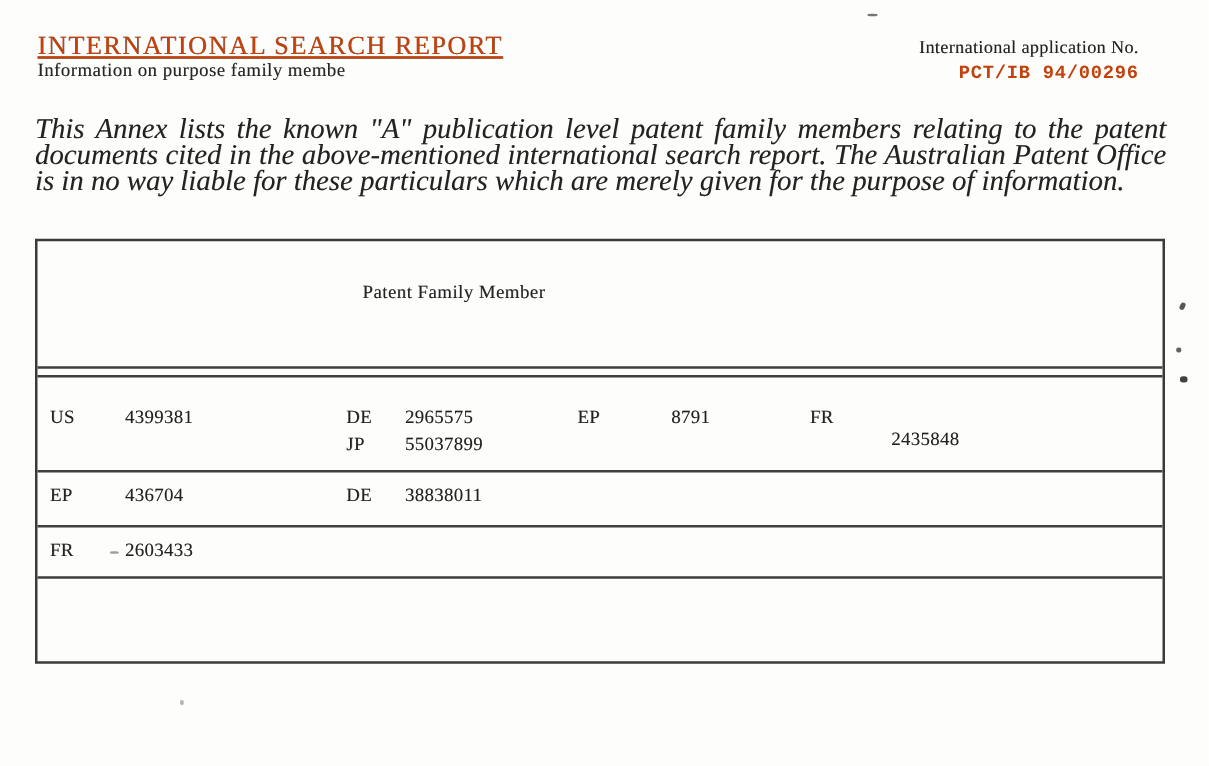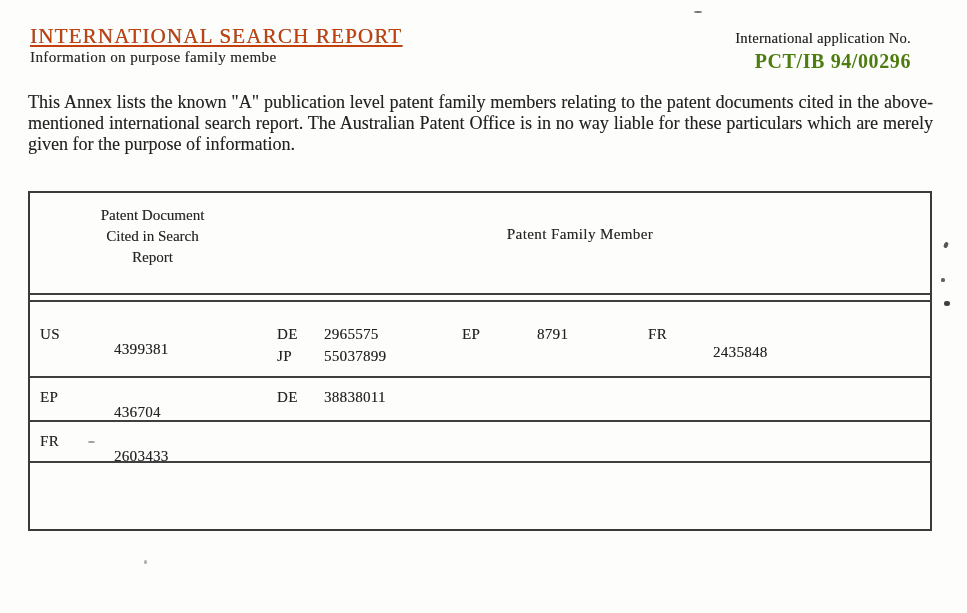--- a/index.html
+++ b/index.html
@@ -30,8 +30,8 @@
   .hdr-right { position:absolute; right:56px; top:30px; text-align:right; }
   .app-label { font-size:14.5px; letter-spacing:0.3px; color:#222;
     text-shadow:0.3px 0 0 rgba(30,30,30,0.4); }
-  .app-number { font-size:20px; font-weight:bold; letter-spacing:0.6px;
-    margin-top:3px; color:#4d7c0f; }
+  .app-number { font-size:15px; font-weight:bold; letter-spacing:0.6px;
+    margin-top:3px; color:#c2410c;font-family:Liberation Mono, monospace; }
   
   .intro {
     position:absolute; left:28px; top:92px; width:905px;

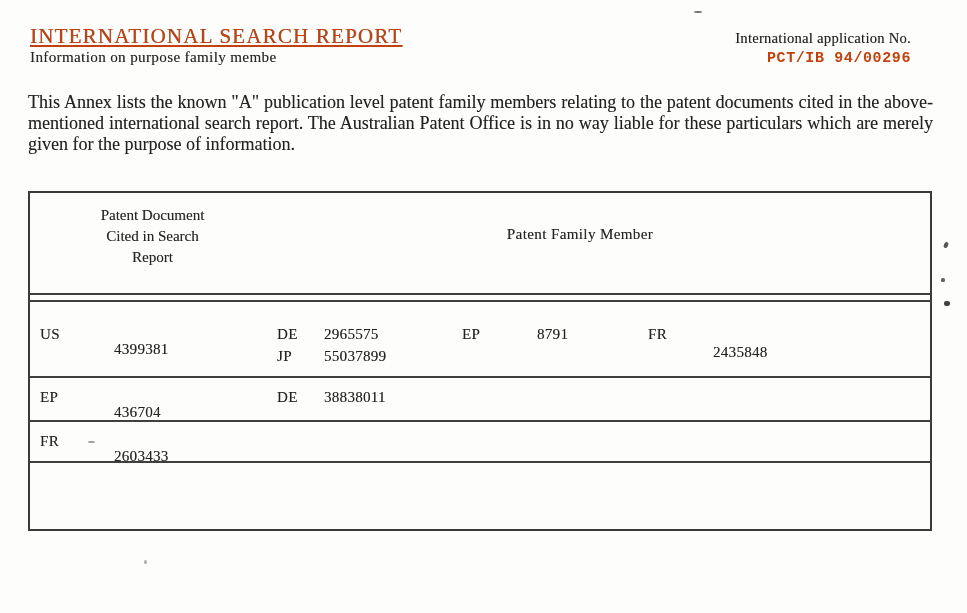--- a/index.html
+++ b/index.html
@@ -35,9 +35,10 @@
   
   .intro {
     position:absolute; left:28px; top:92px; width:905px;
-    font-size:18px; line-height:21px; text-align:justify;
+    font-size:23px; line-height:21px; text-align:justify;
     color:#222; text-shadow:0.3px 0 0 rgba(30,30,30,0.35);
     margin:0;
+    font-style:italic;
   }
   
   .ptable {

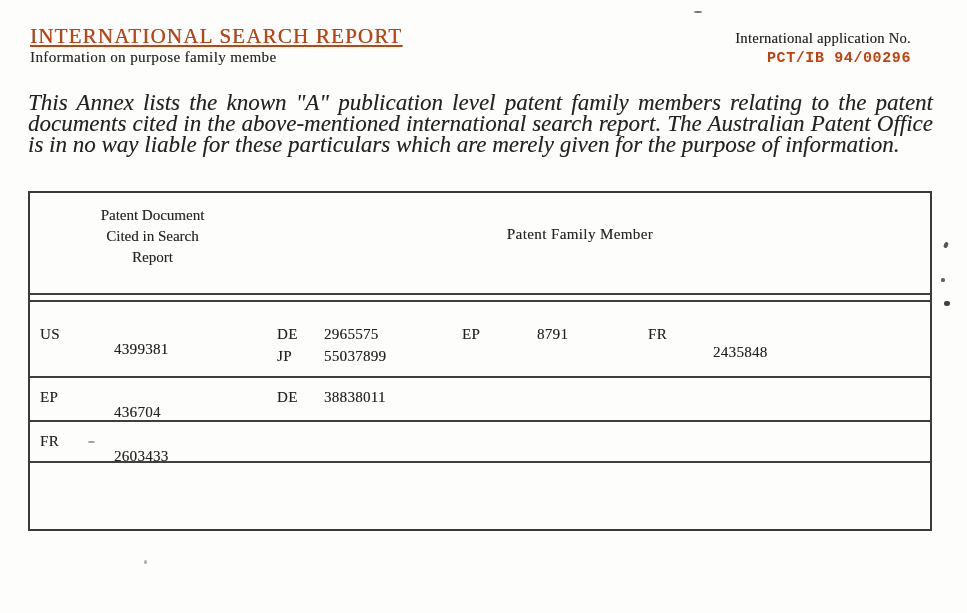--- a/index.html
+++ b/index.html
@@ -113,11 +113,6 @@
   <div class="ptable">
 
     <div class="trow thead">
-      <div class="th-left">
-        <div>Patent Document</div>
-        <div>Cited in Search</div>
-        <div>Report</div>
-      </div>
       <div class="th-right">Patent Family Member</div>
     </div>
 

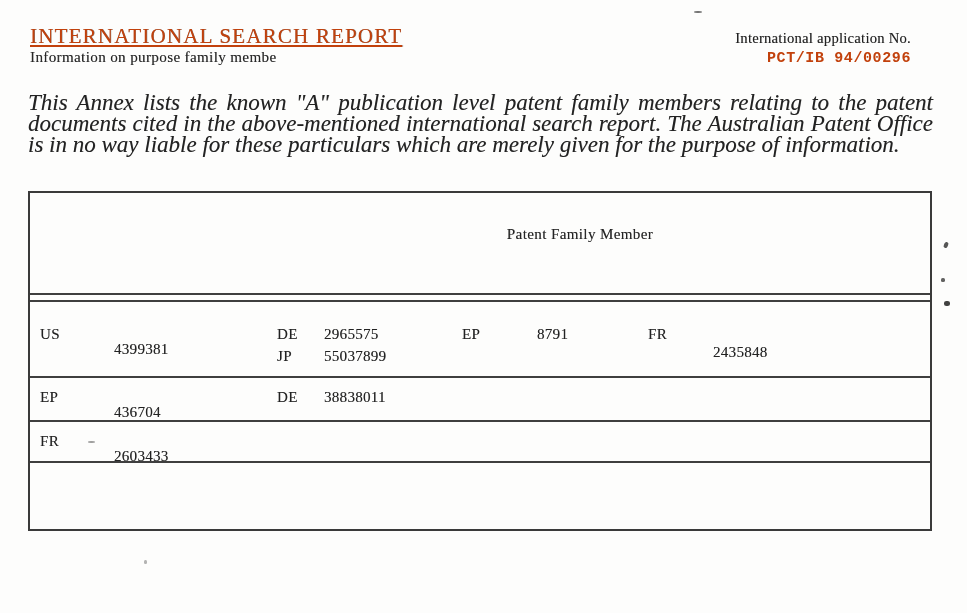--- a/index.html
+++ b/index.html
@@ -62,7 +62,7 @@
   }
   .th-right {
     position:absolute; left:260px; right:60px; top:33px;
-    text-align:center; font-size:15px; color:#242424;
+    text-align:left; font-size:15px; color:#242424;
     letter-spacing:0.4px; text-shadow:0.3px 0 0 rgba(30,30,30,0.4);
   }
   .cell {

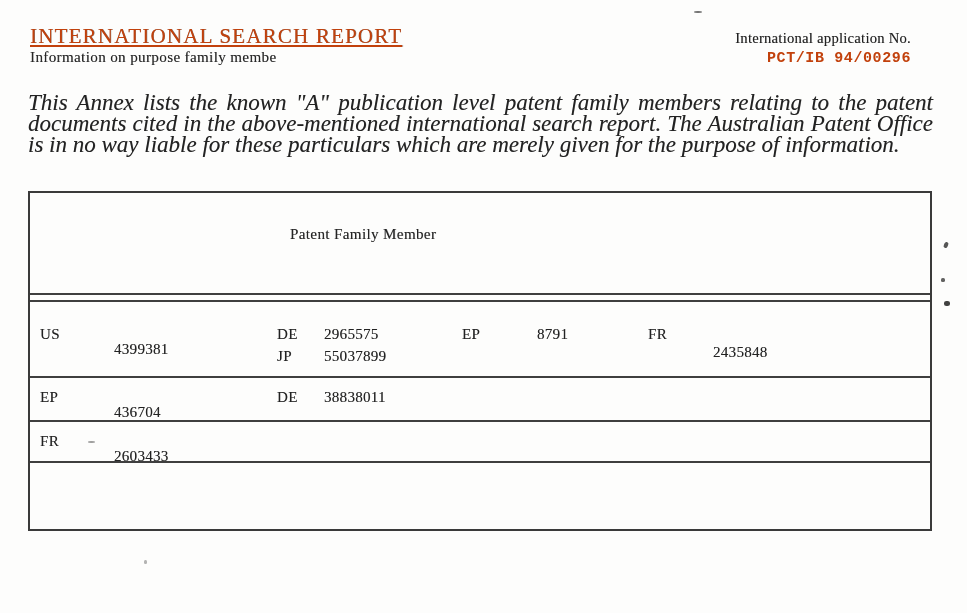--- a/index.html
+++ b/index.html
@@ -71,7 +71,7 @@
   }
   
   .c-code  { left:10px; }
-  .c-num   { left:84px;margin-top:15px; }
+  .c-num   { left:70px; }
   .f1-code { left:247px; }
   .f1-num  { left:294px; }
   .f2-code { left:432px; }

